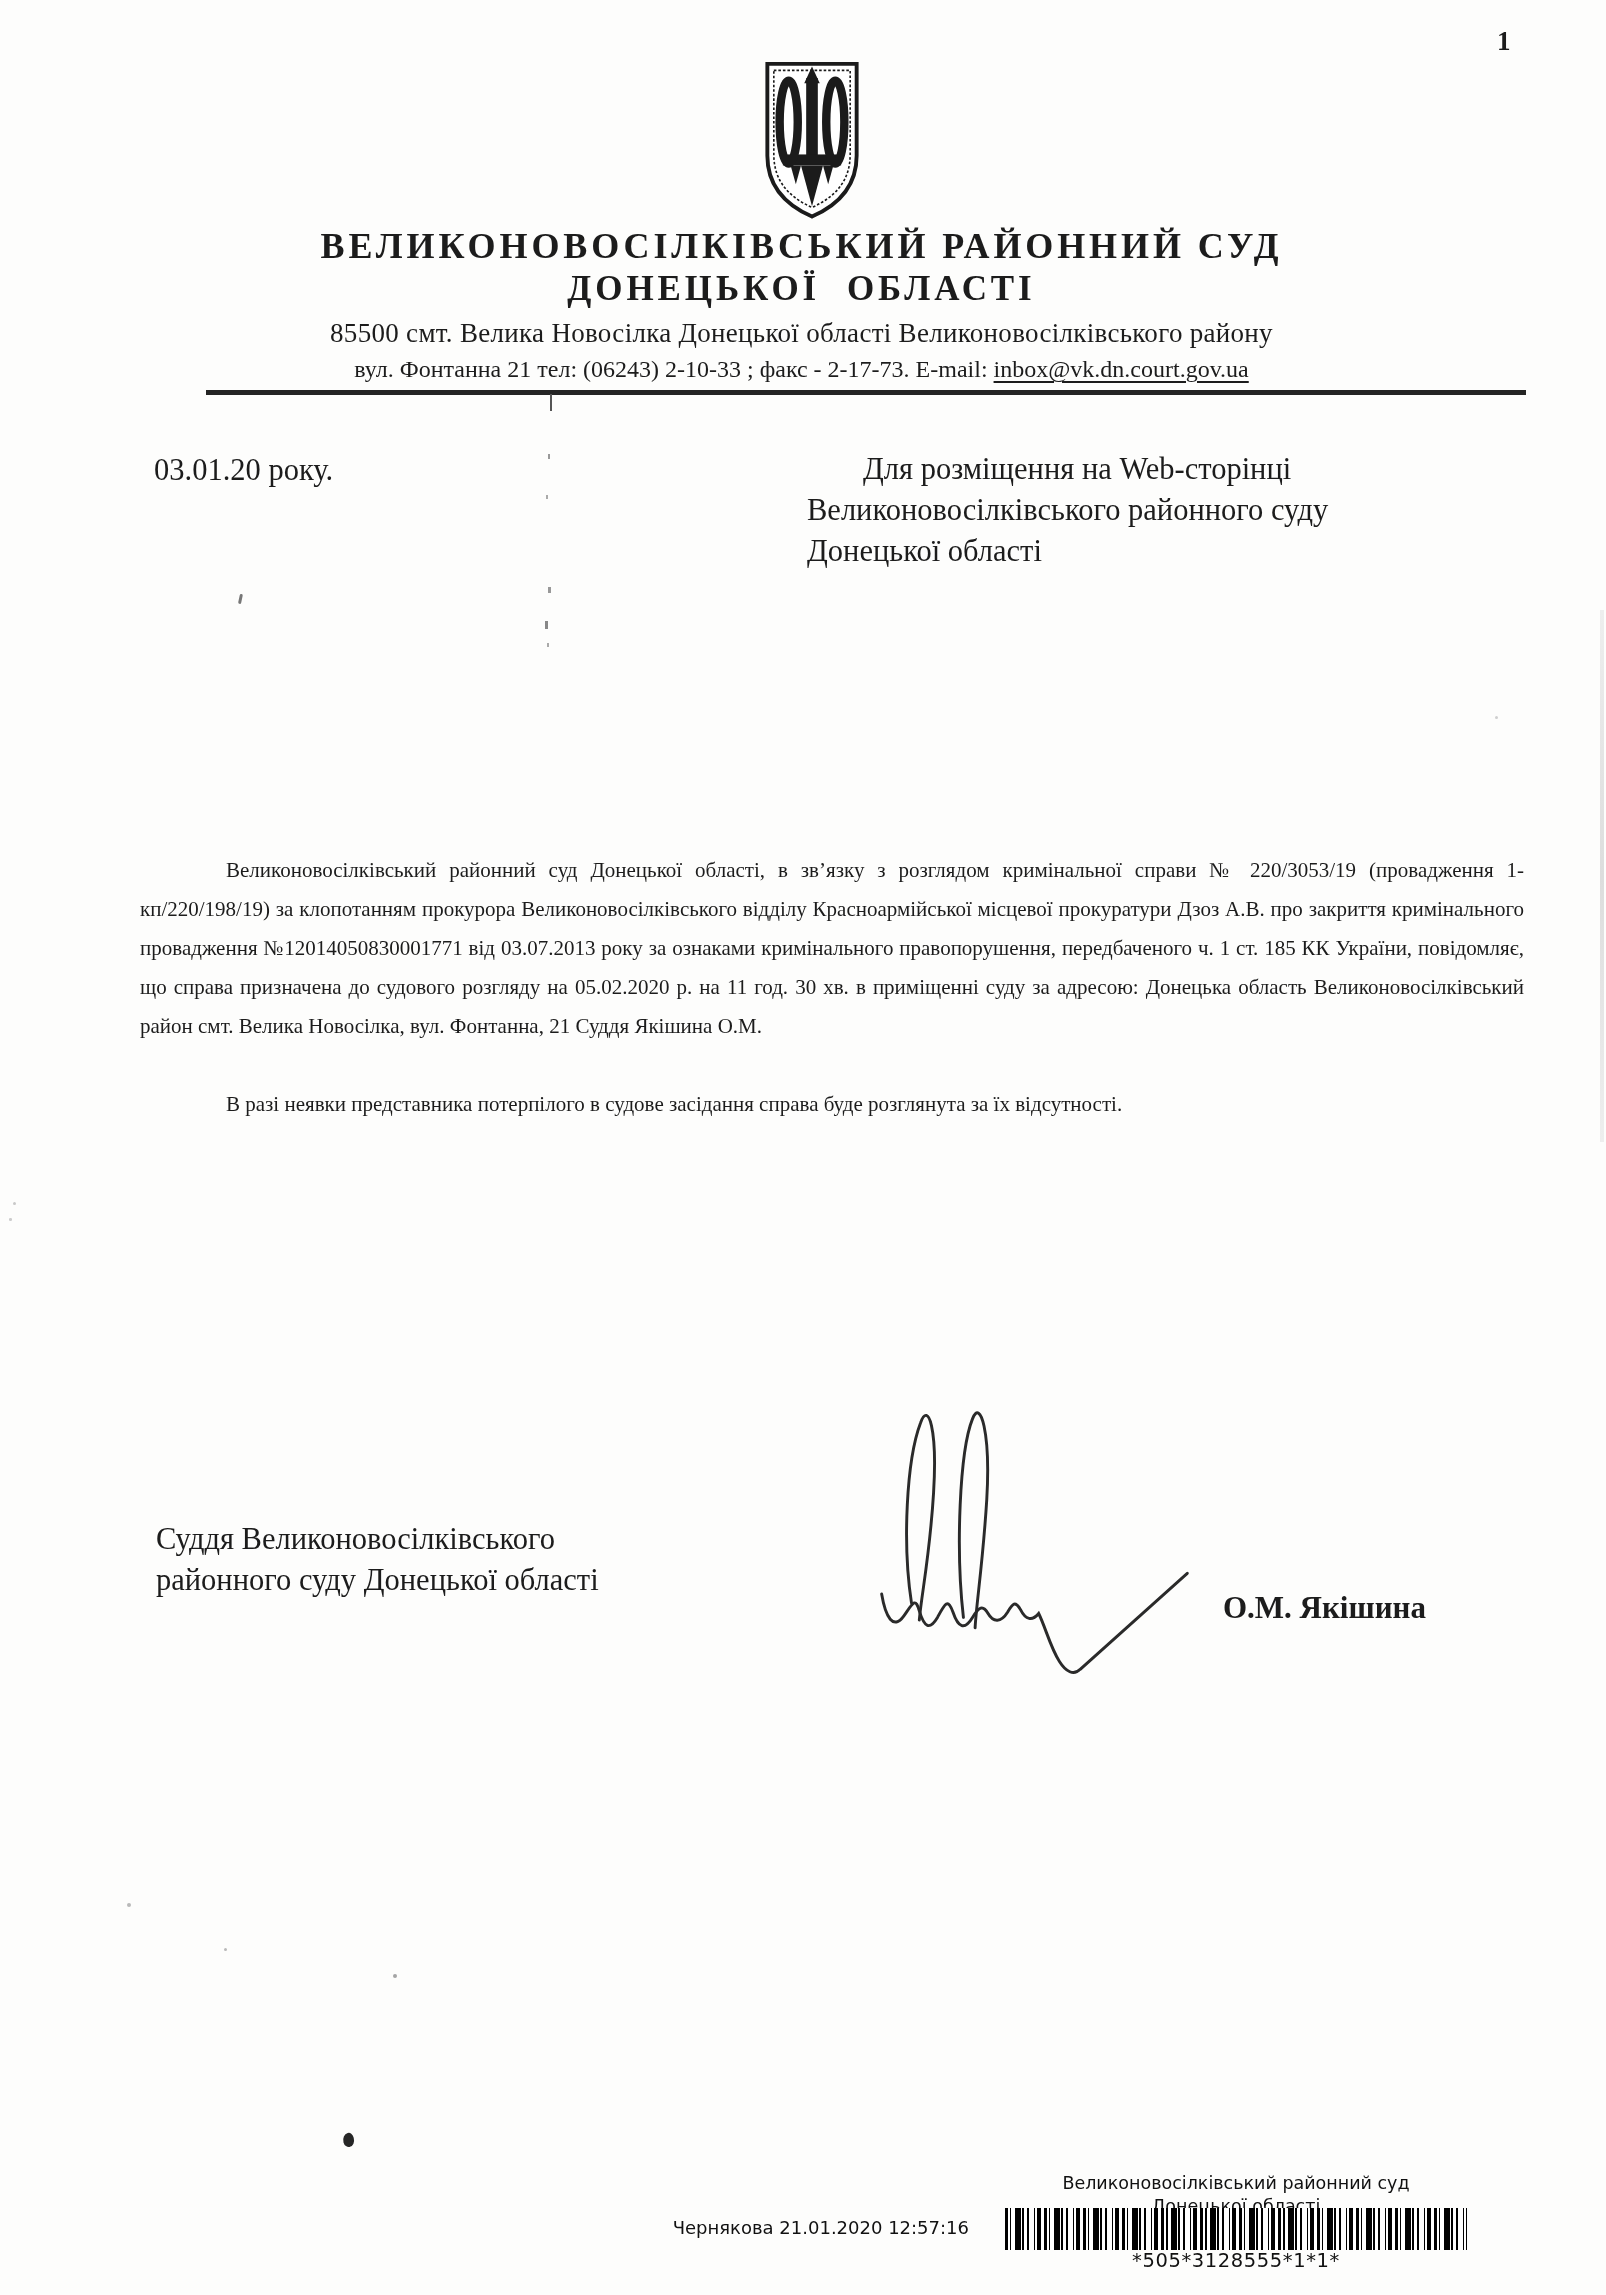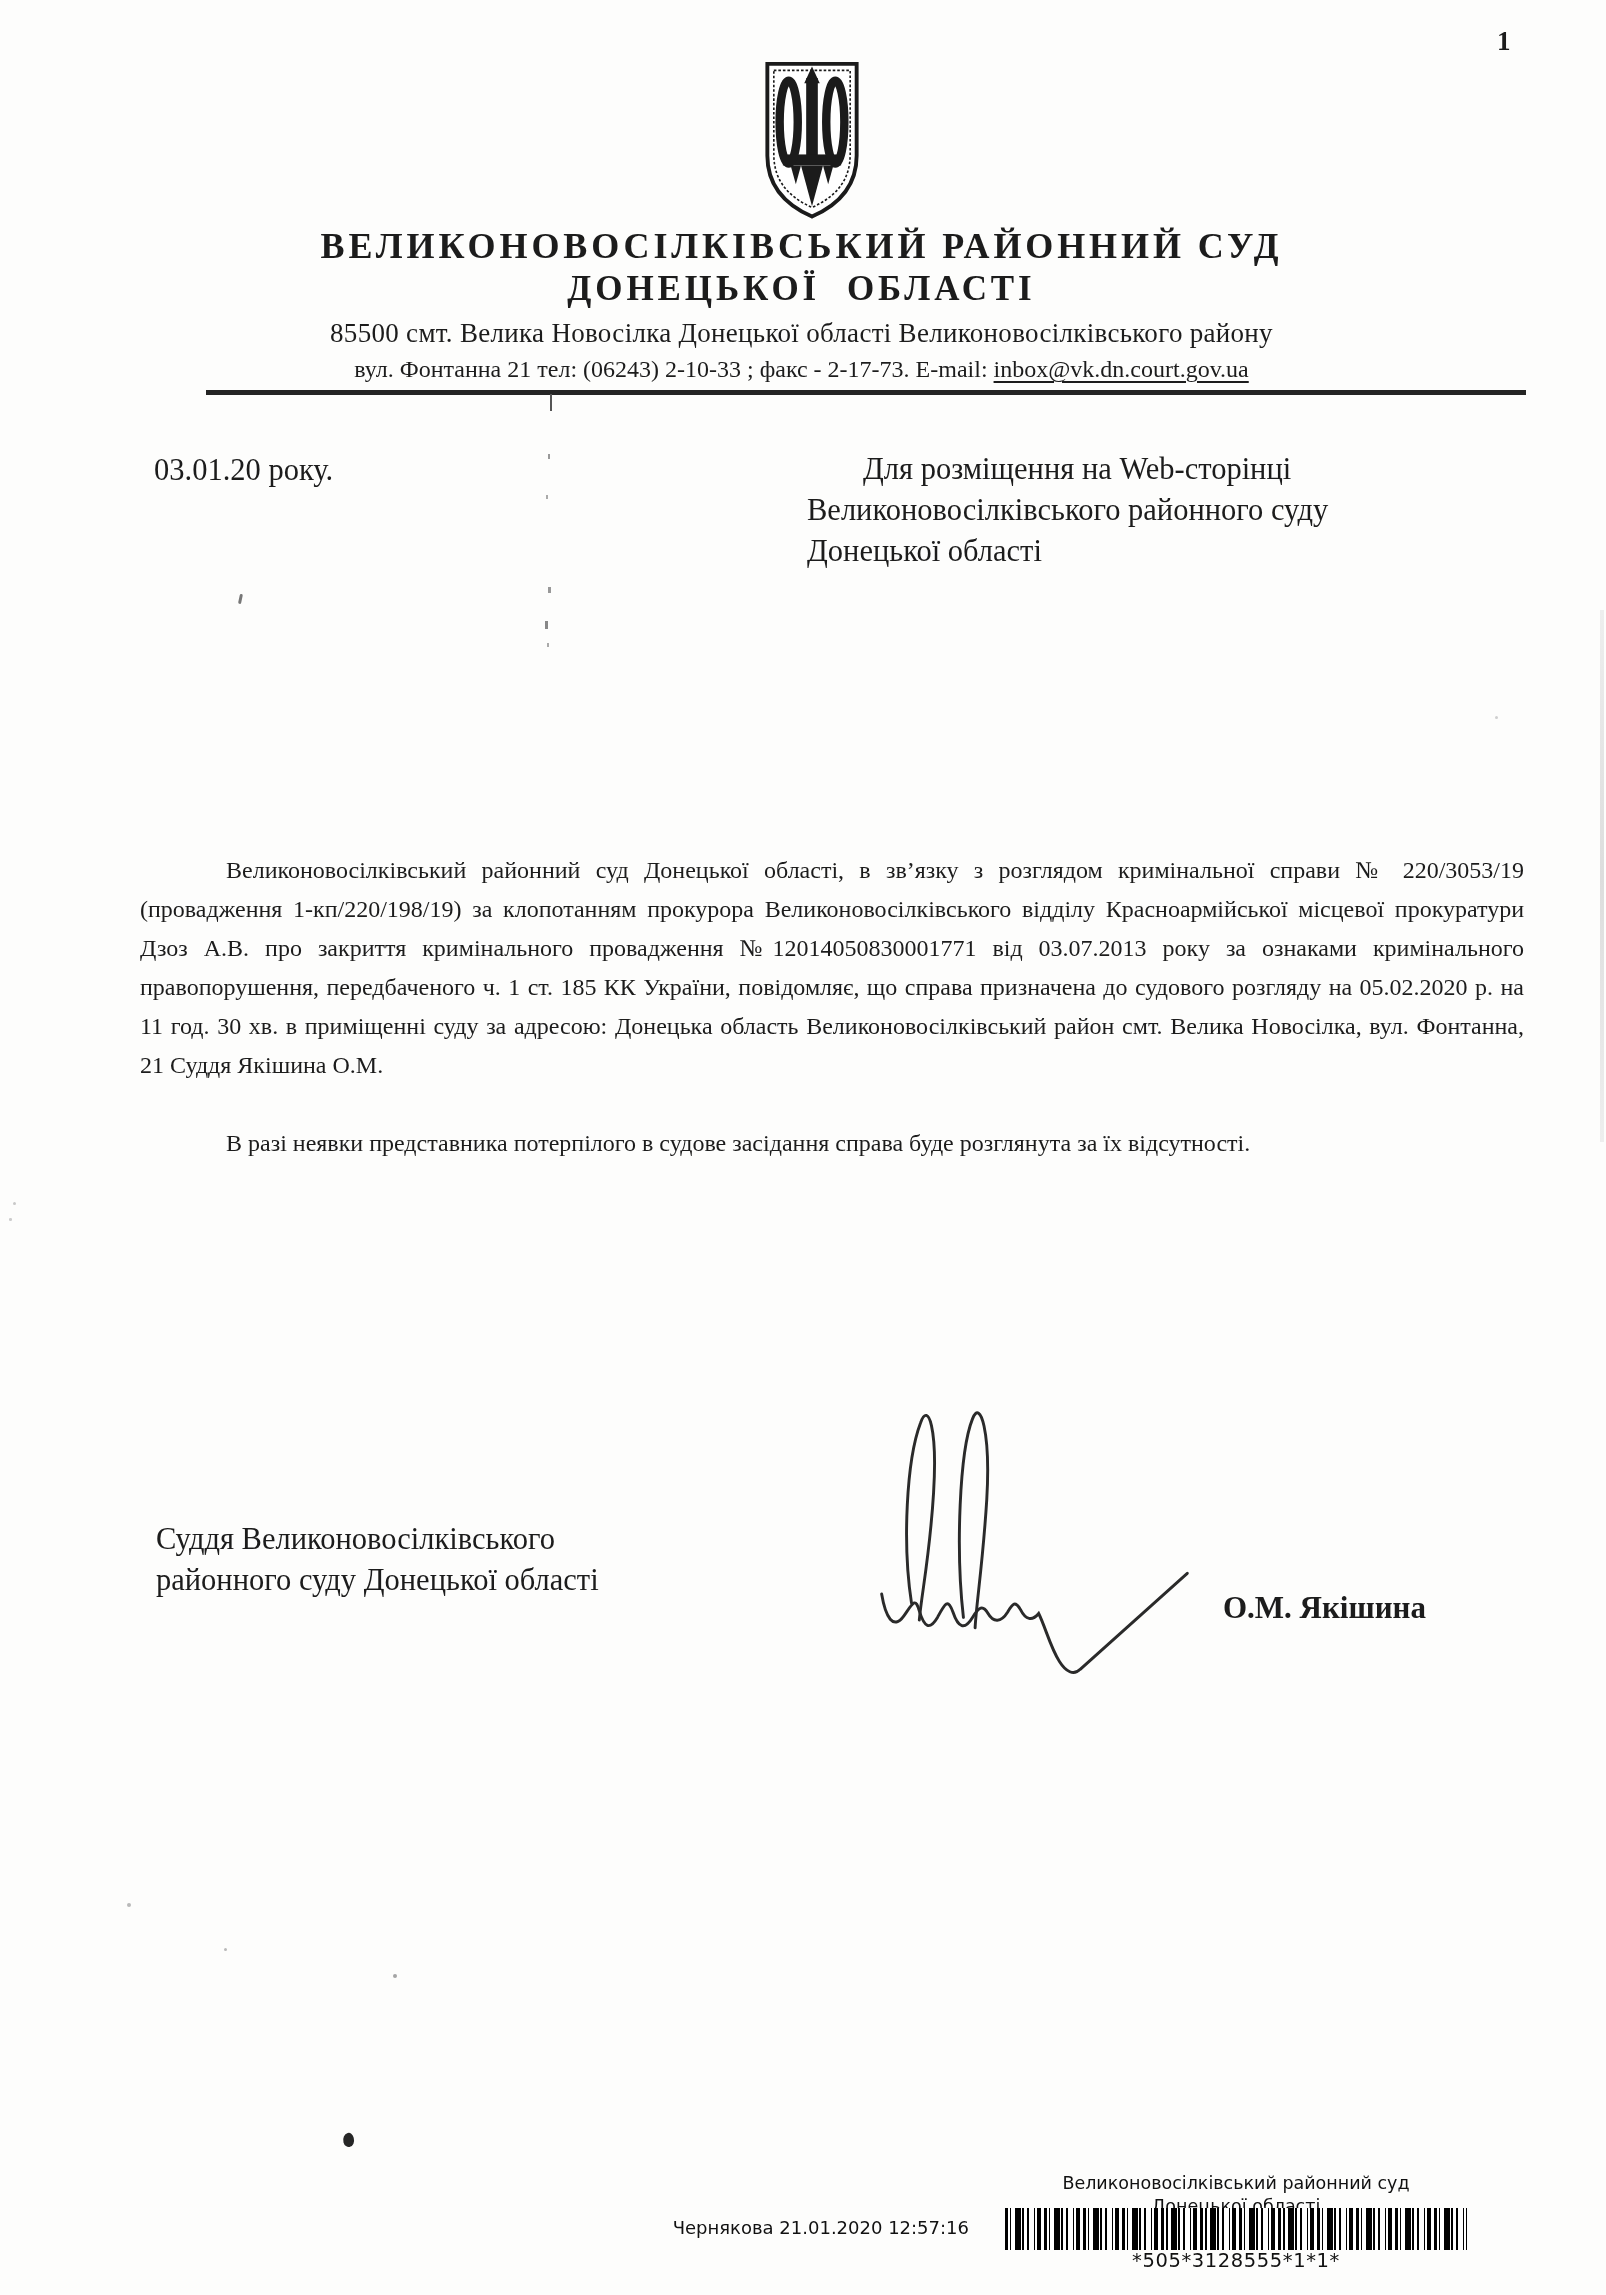--- a/index.html
+++ b/index.html
@@ -31,7 +31,7 @@
   .attention{left:811px;top:698px;font-size:30.5px;font-weight:bold;line-height:41px;}
   .attention .company{display:inline-block;border-bottom:3.2px solid #1c1c1c;padding:0 9px 2.6px 0;}
   
-  .body-text{left:140px;top:851px;width:1384px;font-size:24px;line-height:39px;text-align:justify;}
+  .body-text{left:140px;top:851px;width:1384px;font-size:21px;line-height:39px;text-align:justify;}
   .body-text p{margin:0;text-indent:86px;}
   .body-text p.gap{margin-top:39px;}
   .summon-company{font-weight:bold;text-decoration:underline;text-underline-offset:4.5px;text-decoration-thickness:2.6px;}

